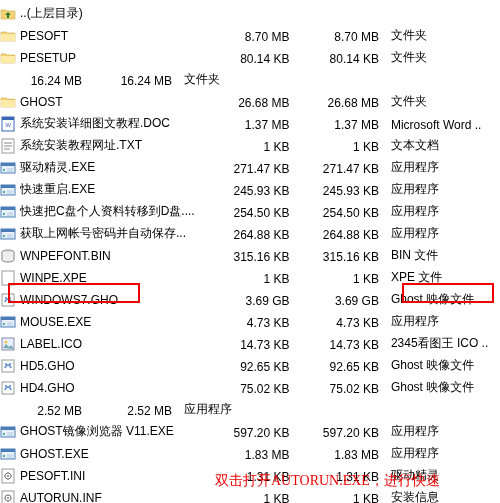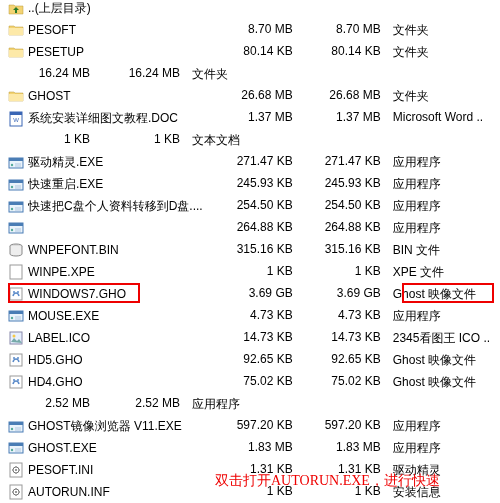--- a/index.html
+++ b/index.html
@@ -15,9 +15,9 @@
   .file-list { width: 100%; }
   .row {
     display: flex;
-    align-items: flex-start;
+    align-items: flex-end;
     height: 22px;
-    padding-left: 8px;
+    padding-left: 0;
     white-space: nowrap;
     position: relative;
   }

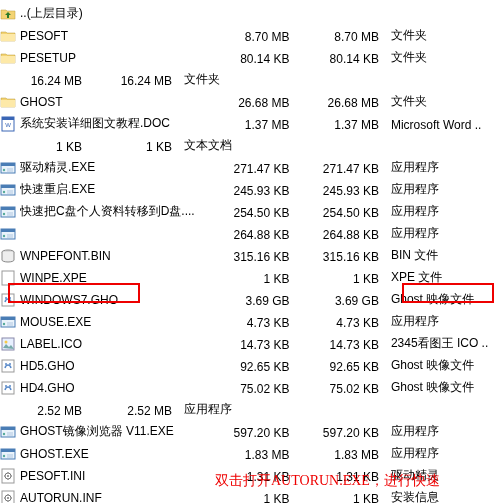--- a/index.html
+++ b/index.html
@@ -136,6 +136,17 @@
       <div class="col-type">Microsoft Word ..</div>
     </div>
     <div class="row">
+      <div class="col-name">
+        <span class="icon">
+          <svg viewBox="0 0 16 16">
+            <rect x="2" y="1" width="12" height="14" fill="#fff" stroke="#999"></rect>
+            <line x1="4" y1="5" x2="12" y2="5" stroke="#888"></line>
+            <line x1="4" y1="8" x2="12" y2="8" stroke="#888"></line>
+            <line x1="4" y1="11" x2="10" y2="11" stroke="#888"></line>
+          </svg>
+        </span>
+        <span class="filename">系统安装教程网址.TXT</span>
+      </div>
       <div class="col-size1">1 KB</div>
       <div class="col-size2">1 KB</div>
       <div class="col-type">文本文档</div>

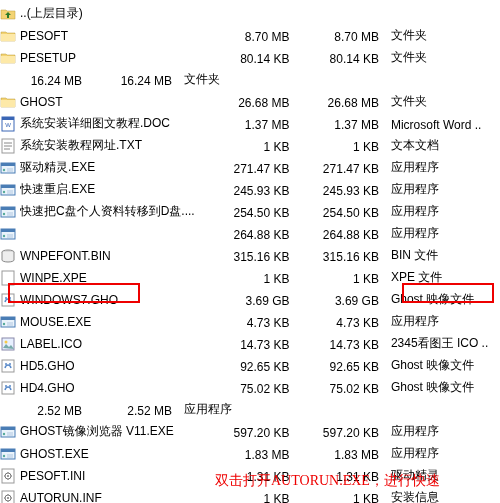--- a/index.html
+++ b/index.html
@@ -209,6 +209,7 @@
             <rect x="7" y="8" width="6" height="4" fill="#cdddee"></rect>
           </svg>
         </span>
+        <span class="filename">获取上网帐号密码并自动保存...</span>
       </div>
       <div class="col-size1">264.88 KB</div>
       <div class="col-size2">264.88 KB</div>

